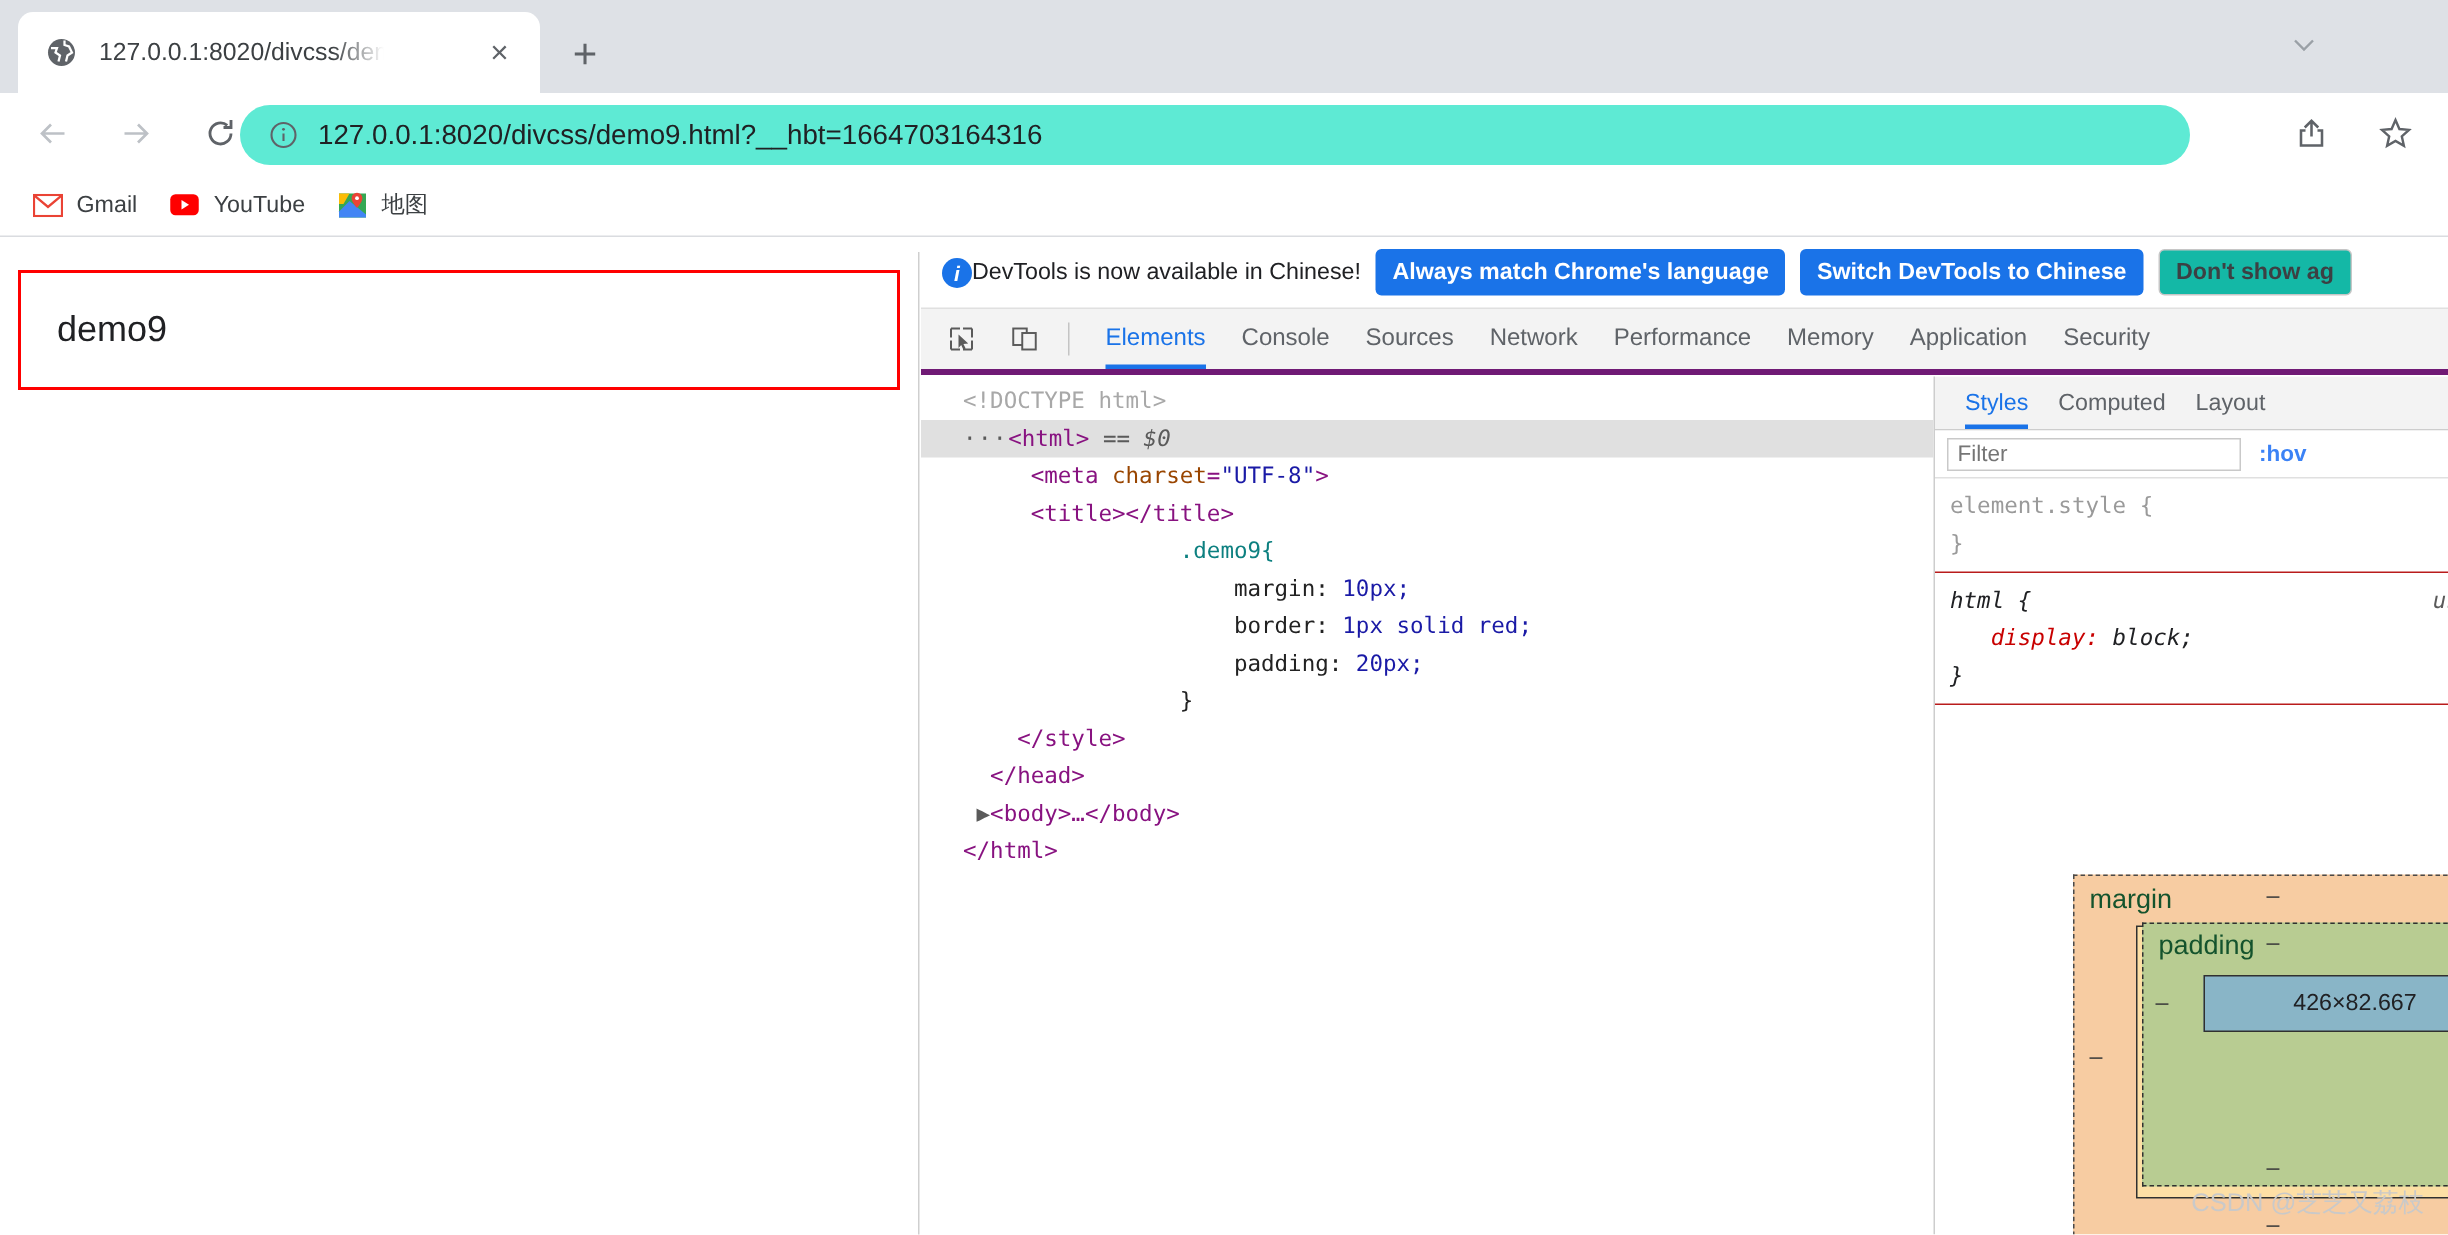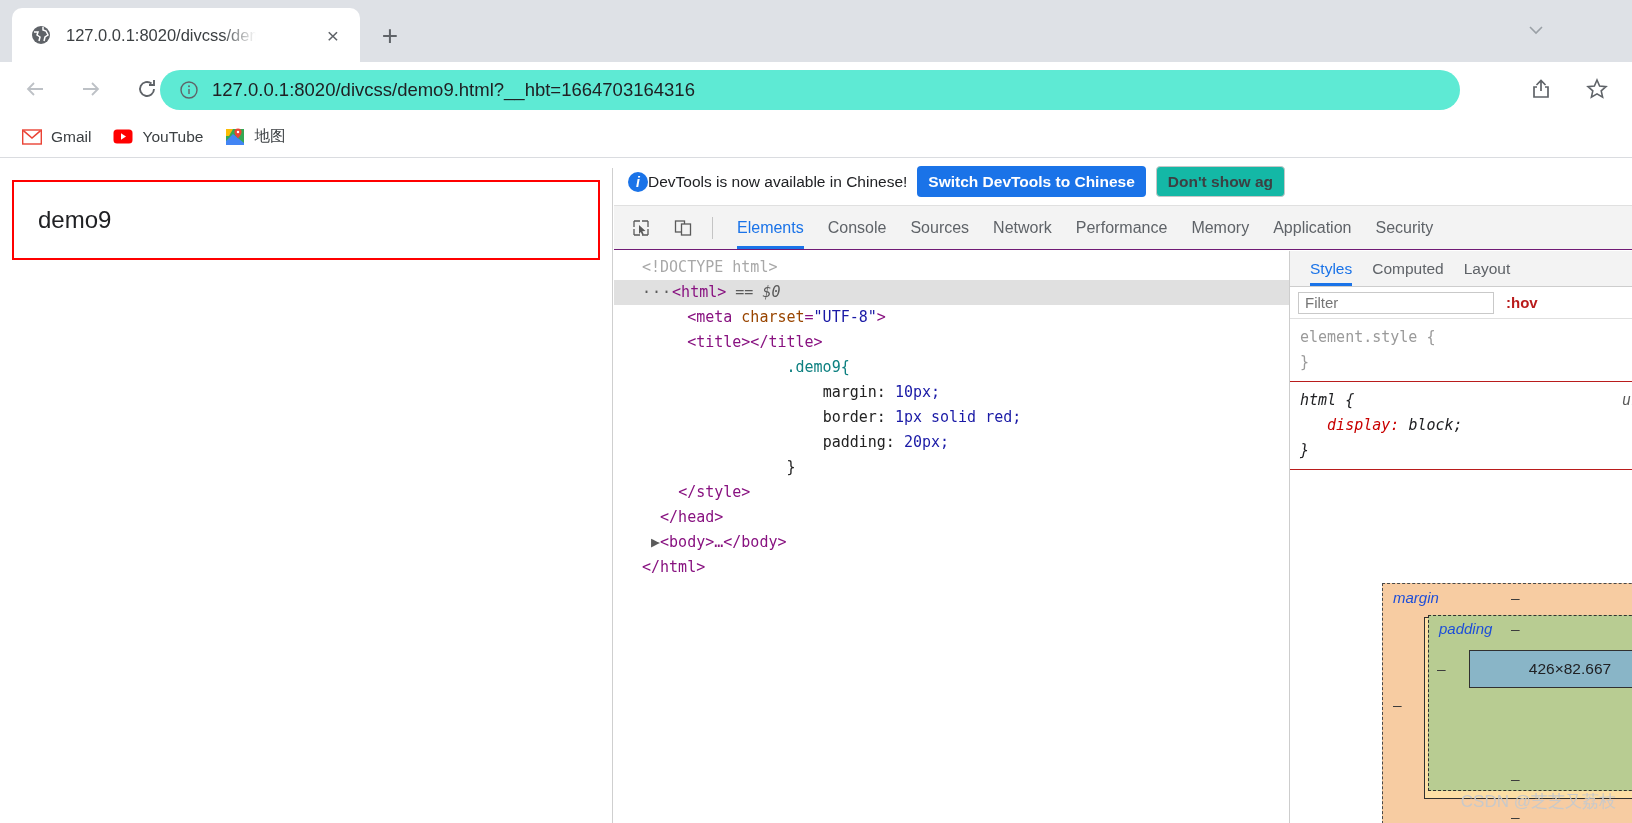--- a/index.html
+++ b/index.html
@@ -410,6 +410,7 @@
     <div class="dt-banner">
       <span class="dt-banner-info">i</span>
       <span class="dt-banner-text">DevTools is now available in Chinese!</span>
+      <span class="dt-btn primary">Always match Chrome's language</span>
       <span class="dt-btn primary">Switch DevTools to Chinese</span>
       <span class="dt-btn secondary">Don't show ag</span>
     </div>

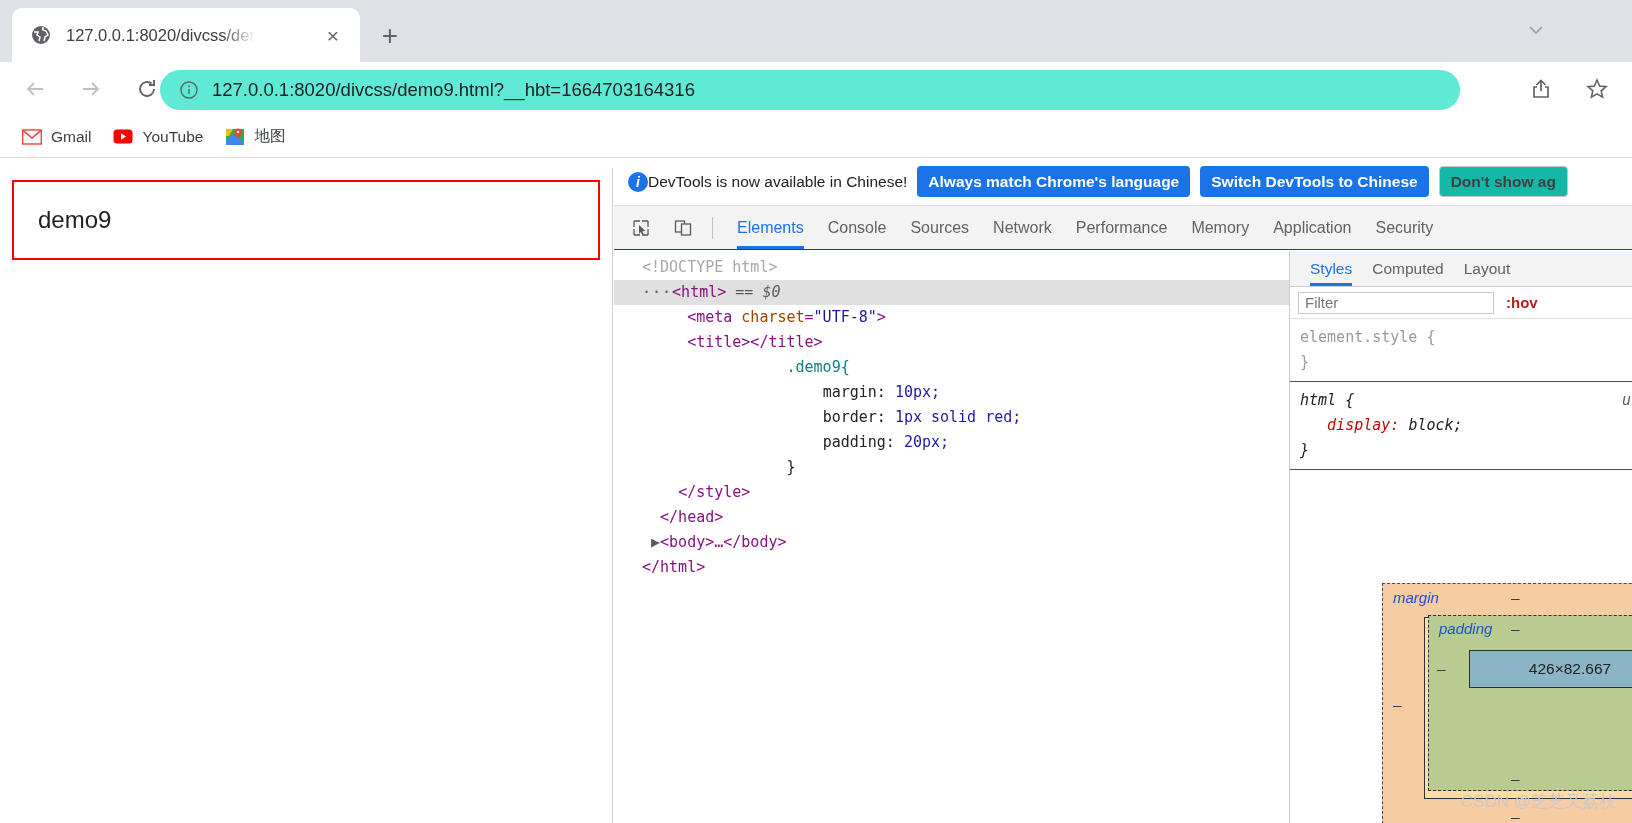--- a/index.html
+++ b/index.html
@@ -159,7 +159,7 @@
   .dt-tabs {
     position: relative; height: 44px; width: 100%;
     background: #f3f3f3;
-    border-bottom: 1px solid #701a75;
+    border-bottom: 4px solid #701a75;
     display: flex; align-items: center; overflow: hidden;
   }
   .dt-tool-icon {

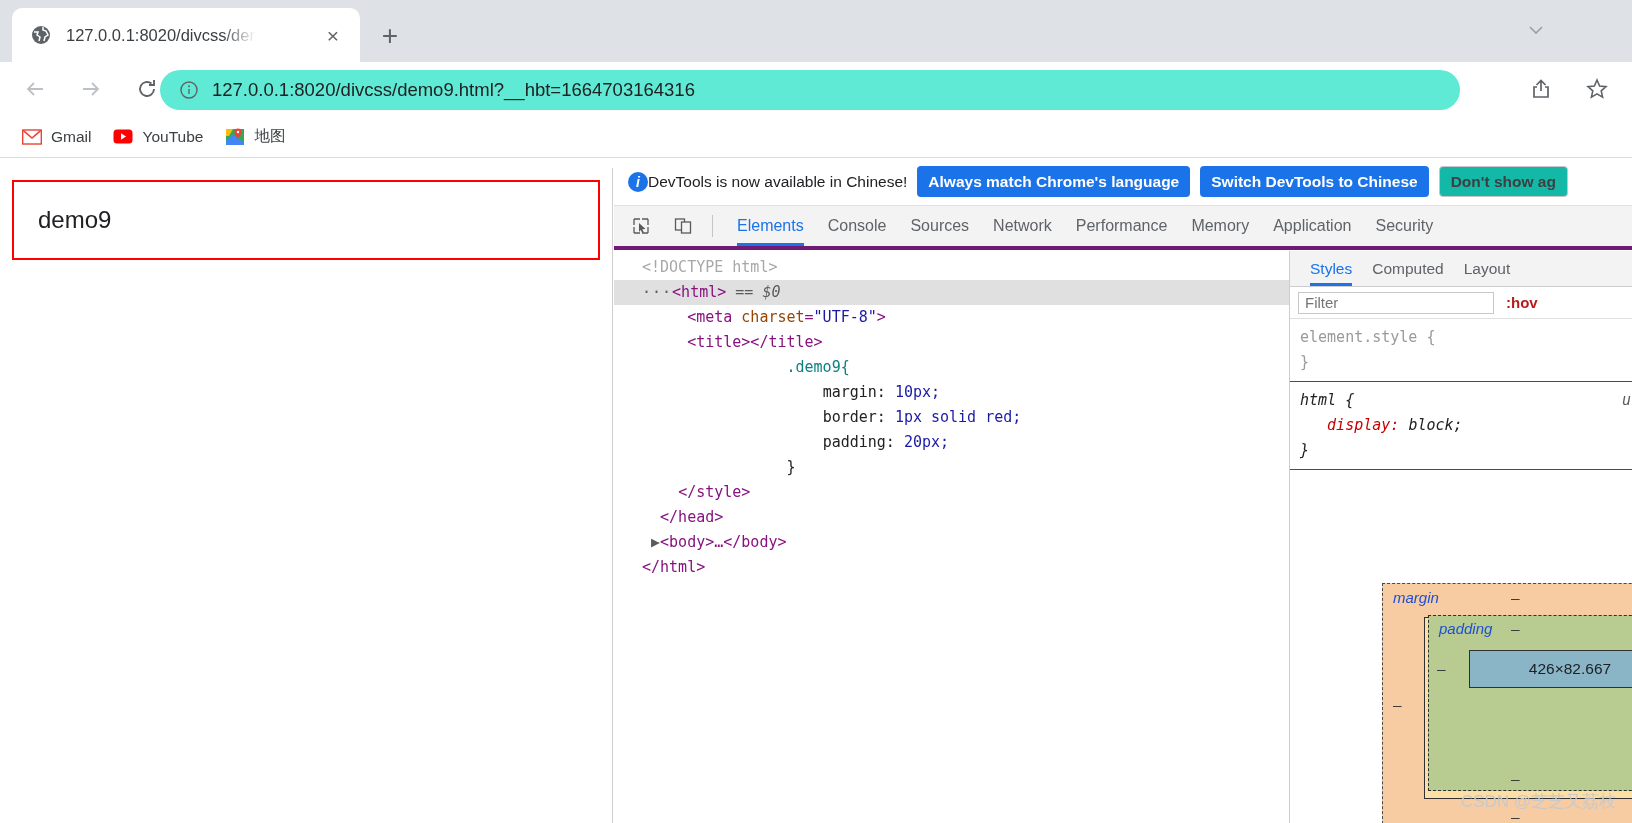--- a/index.html
+++ b/index.html
@@ -246,7 +246,7 @@
     font-family: "Liberation Sans", sans-serif;
   }
   .st-hov {
-    margin-left: 12px; font-size: 15px; font-weight: bold; color: #b91c1c;
+    margin-left: 12px; font-size: 15px; font-weight: bold; color: #3b82f6;
     cursor: pointer; white-space: nowrap;
   }
   .st-rule {

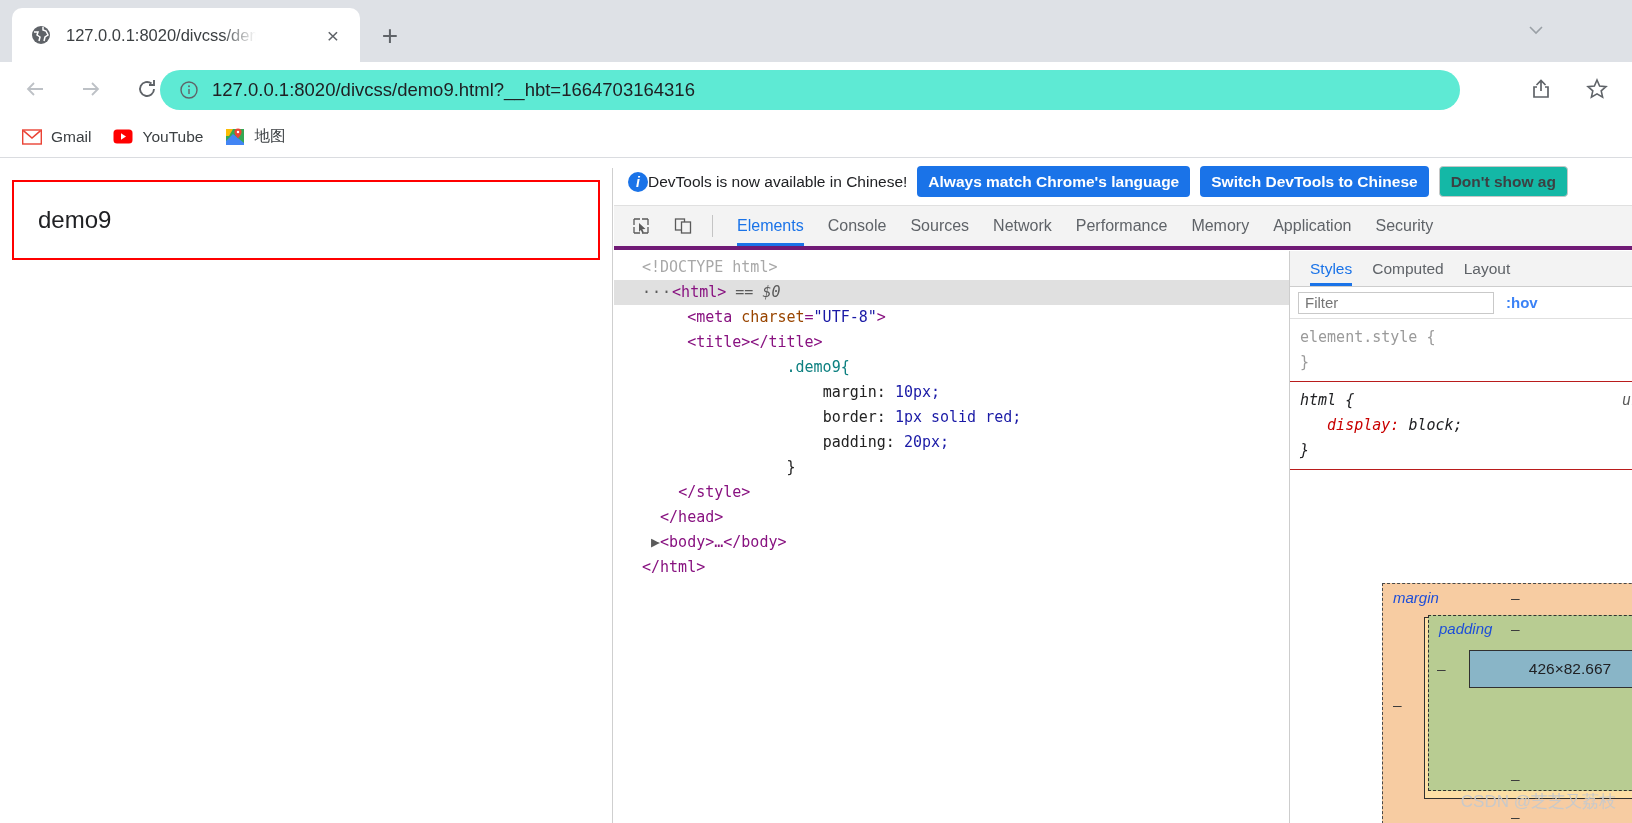--- a/index.html
+++ b/index.html
@@ -290,7 +290,7 @@
     font-size: 15.5px; color: #202124;
   }
   .bx-label {
-    position: absolute; font-size: 15px; color: #1d4ed8; font-style: italic;
+    position: absolute; font-size: 18px; color: #14532d;
   }
   .bx-dash { position: absolute; font-size: 15.5px; color: #3c3c3c; }
 

